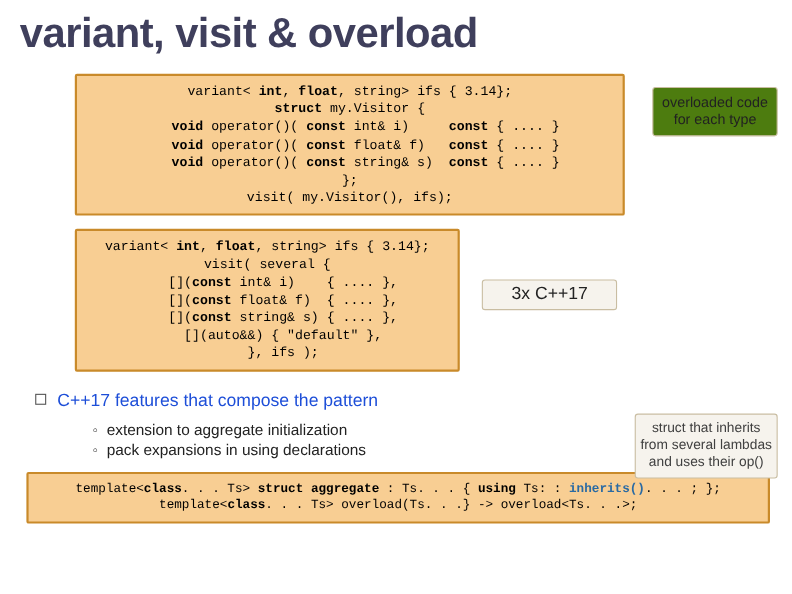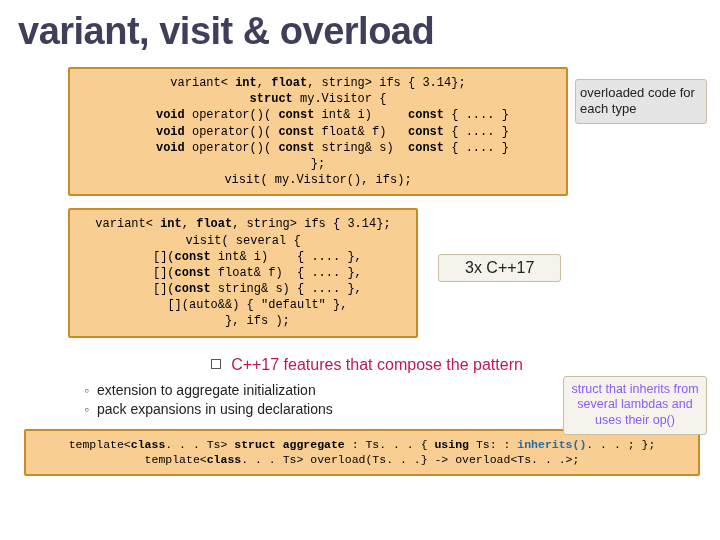--- a/index.html
+++ b/index.html
@@ -40,12 +40,12 @@
     position: absolute;
     right: -5px;
     top: 12px;
-    width: 132px;
-    text-align: left;
+    width: 114px;
+    text-align: center;
     font-family: "Trebuchet MS", Arial, sans-serif;
     font-size: 13px;
     color: #222;
-    background: #e5e5e5;
+    background: #4d7c0f;
     border: 1.5px solid #c9bda2;
     border-radius: 3px;
     padding: 5px 4px;

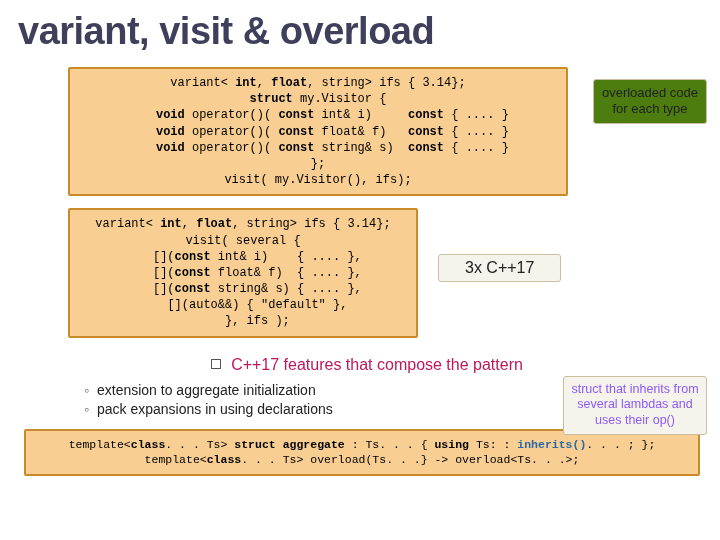--- a/index.html
+++ b/index.html
@@ -87,10 +87,9 @@
   }
   .section-head {
     font-size: 16px;
-    color: #be185d;
+    color: #1d4ed8;
     margin-left: 14px;
     margin-bottom: 8px;
-    text-align: center;
   }
   .bullets-row { position: relative; margin-left: 50px; margin-bottom: 12px; }
   ul.b { list-style: none; margin-left: 16px; }

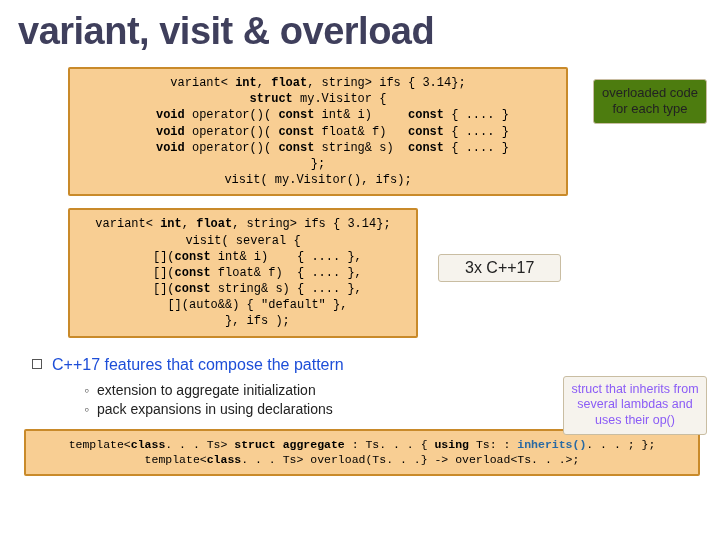--- a/index.html
+++ b/index.html
@@ -67,11 +67,11 @@
     position: absolute;
     right: -5px;
     top: -6px;
-    width: 144px;
+    width: 130px;
     text-align: center;
     font-family: "Trebuchet MS", Arial, sans-serif;
     font-size: 12.5px;
-    color: #8b5cf6;
+    color: #404040;
     background: #f6f3ed;
     border: 1.5px solid #c9bda2;
     border-radius: 3px;

